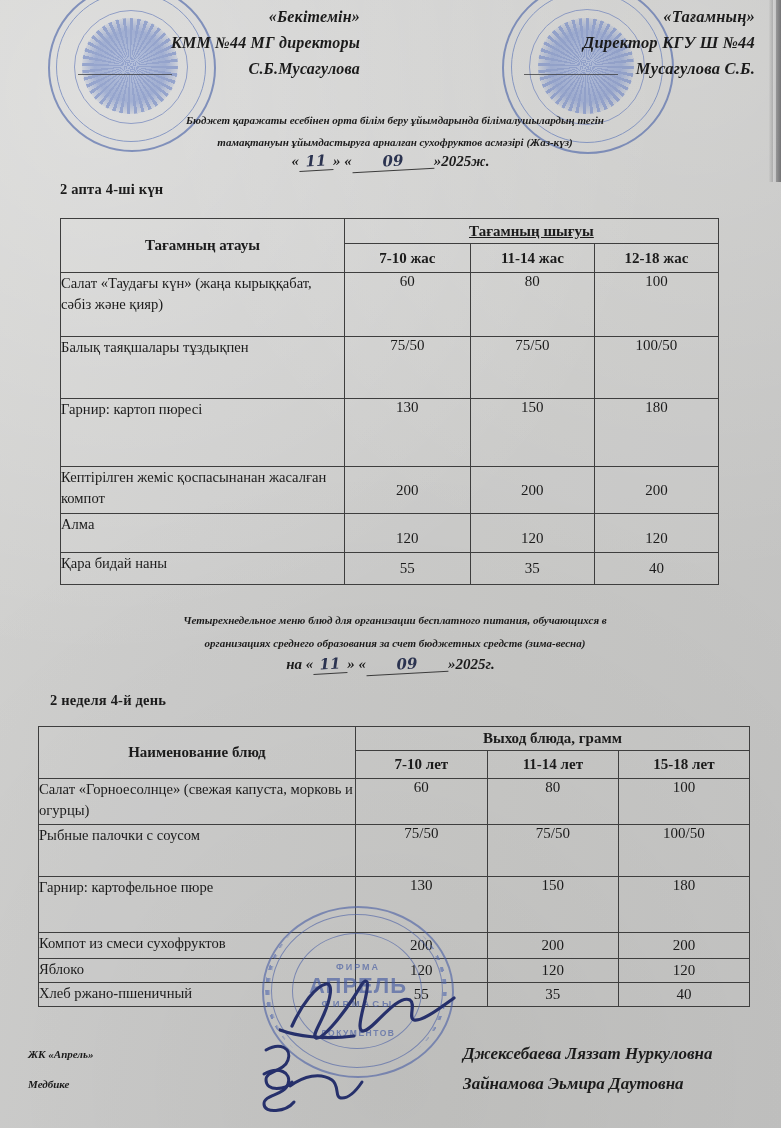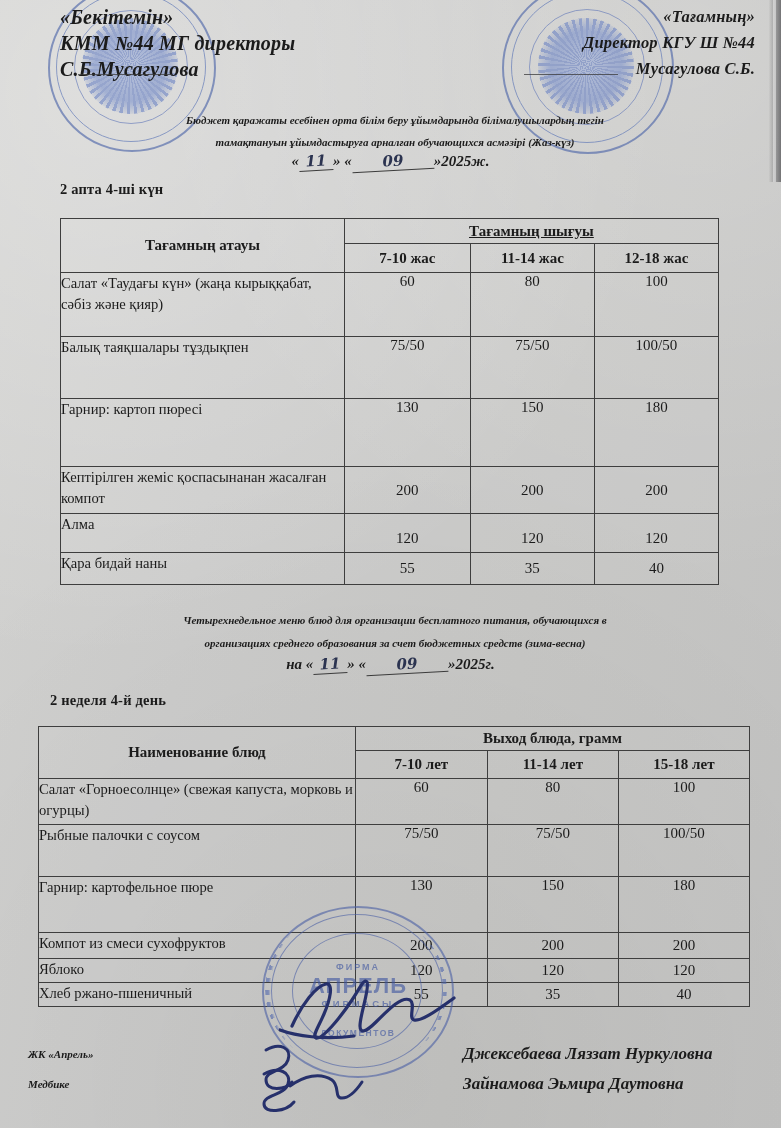--- a/index.html
+++ b/index.html
@@ -33,8 +33,8 @@
   .hdr{position:absolute;top:0;left:0;width:781px;height:180px;}
   .hdr-left{
     position:absolute;left:60px;top:4px;width:300px;
-    text-align:left;
-    font-style:italic;font-weight:bold;font-size:20px;line-height:26px;
+    text-align:right;
+    font-style:italic;font-weight:bold;font-size:16px;line-height:26px;
     letter-spacing:.2px;
   }
   .hdr-right{

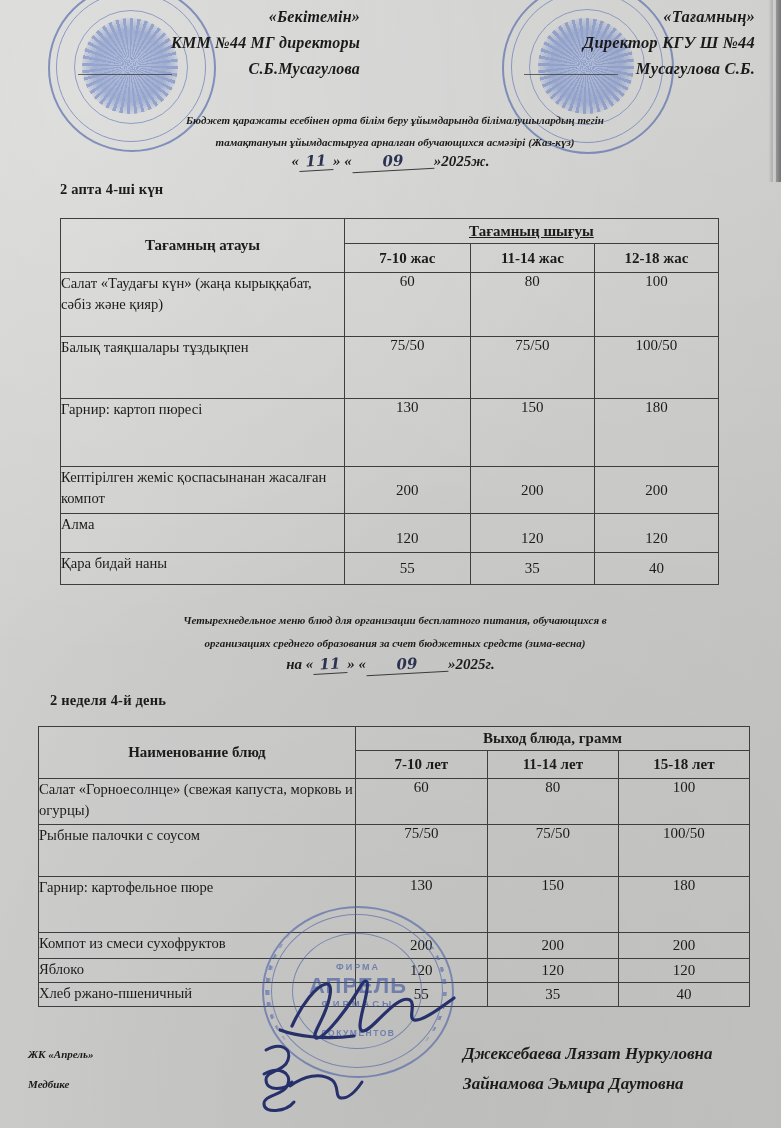--- a/index.html
+++ b/index.html
@@ -183,7 +183,7 @@
   </div>
 
   <div class="doc-title" style="top:109px;">Бюджет қаражаты есебінен орта білім беру ұйымдарында білімалушылардың тегін</div>
-  <div class="doc-title" style="top:131px;">тамақтануын ұйымдастыруға арналған обучающихся асмәзірі (Жаз-күз)</div>
+  <div class="doc-title" style="top:131px;">тамақтануын ұйымдастыруға арналған сухофруктов асмәзірі (Жаз-күз)</div>
 
   <div class="date-line" style="top:152px;">
     <span>«</span><span class="hand w1">11</span><span>» «</span><span class="hand w2">09</span><span>»2025ж.</span>

